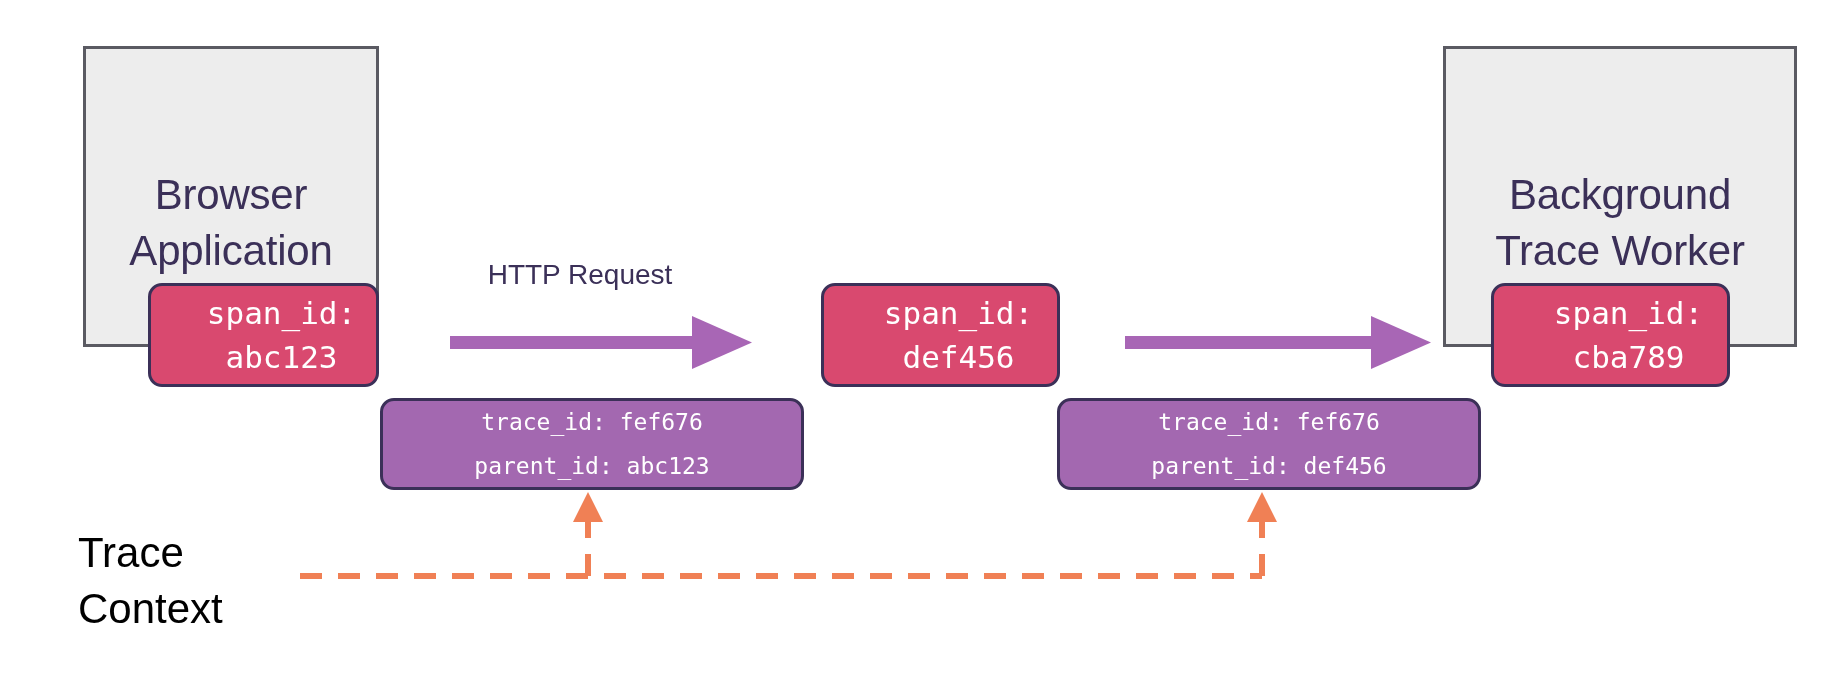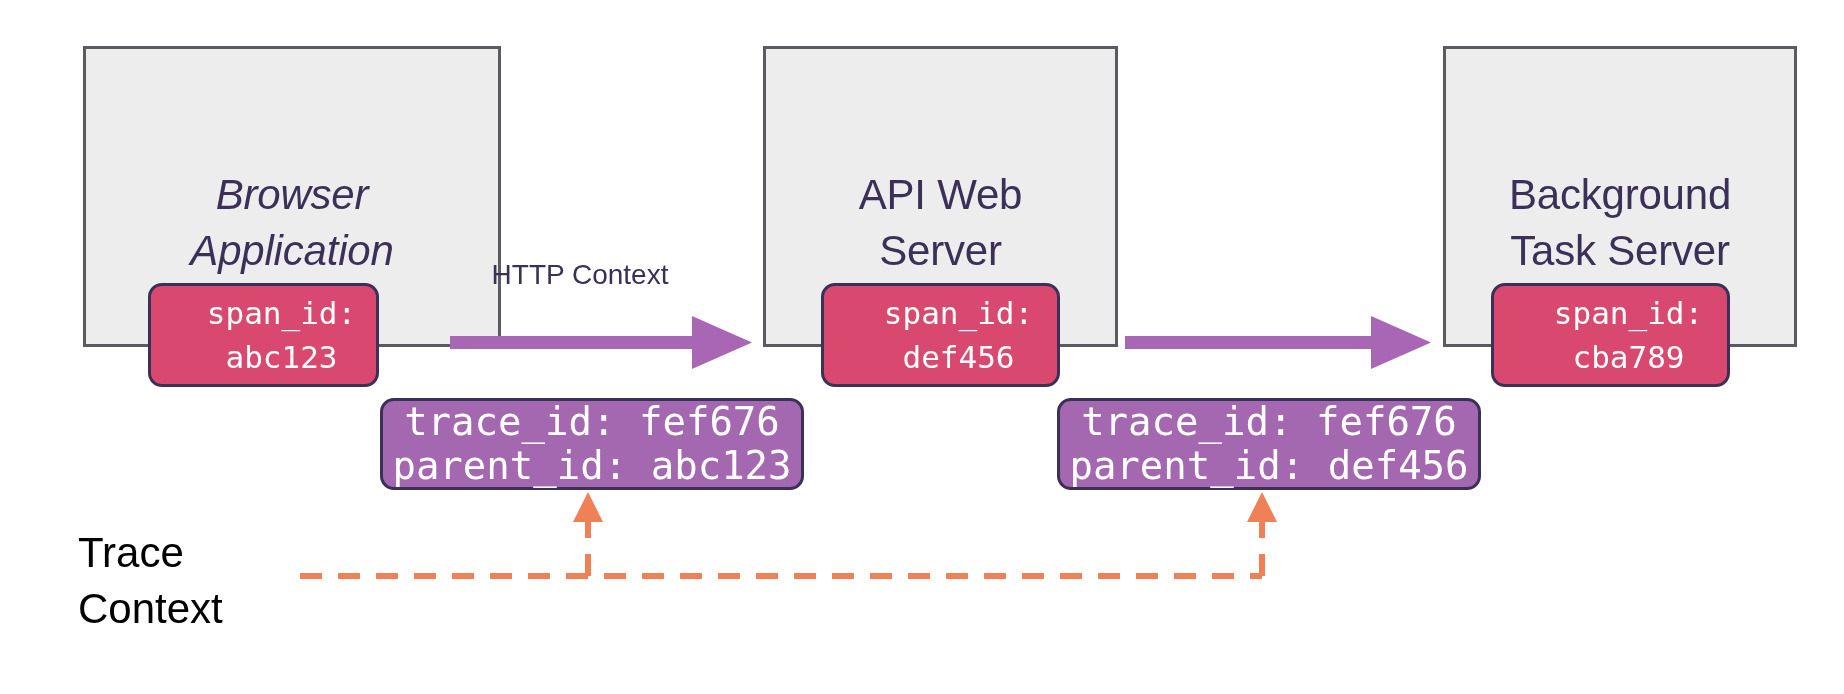--- a/index.html
+++ b/index.html
@@ -109,7 +109,7 @@
 
 <div id="canvas">
 
-  <div class="service-box" style="left:83px; top:46px; width:418px; height:301px;font-style:italic;">
+  <div class="service-box" style="left:83px; top:46px; width:296px; height:301px;">
     <div class="service-title" style="top:118px;">Browser
 Application</div>
   </div>

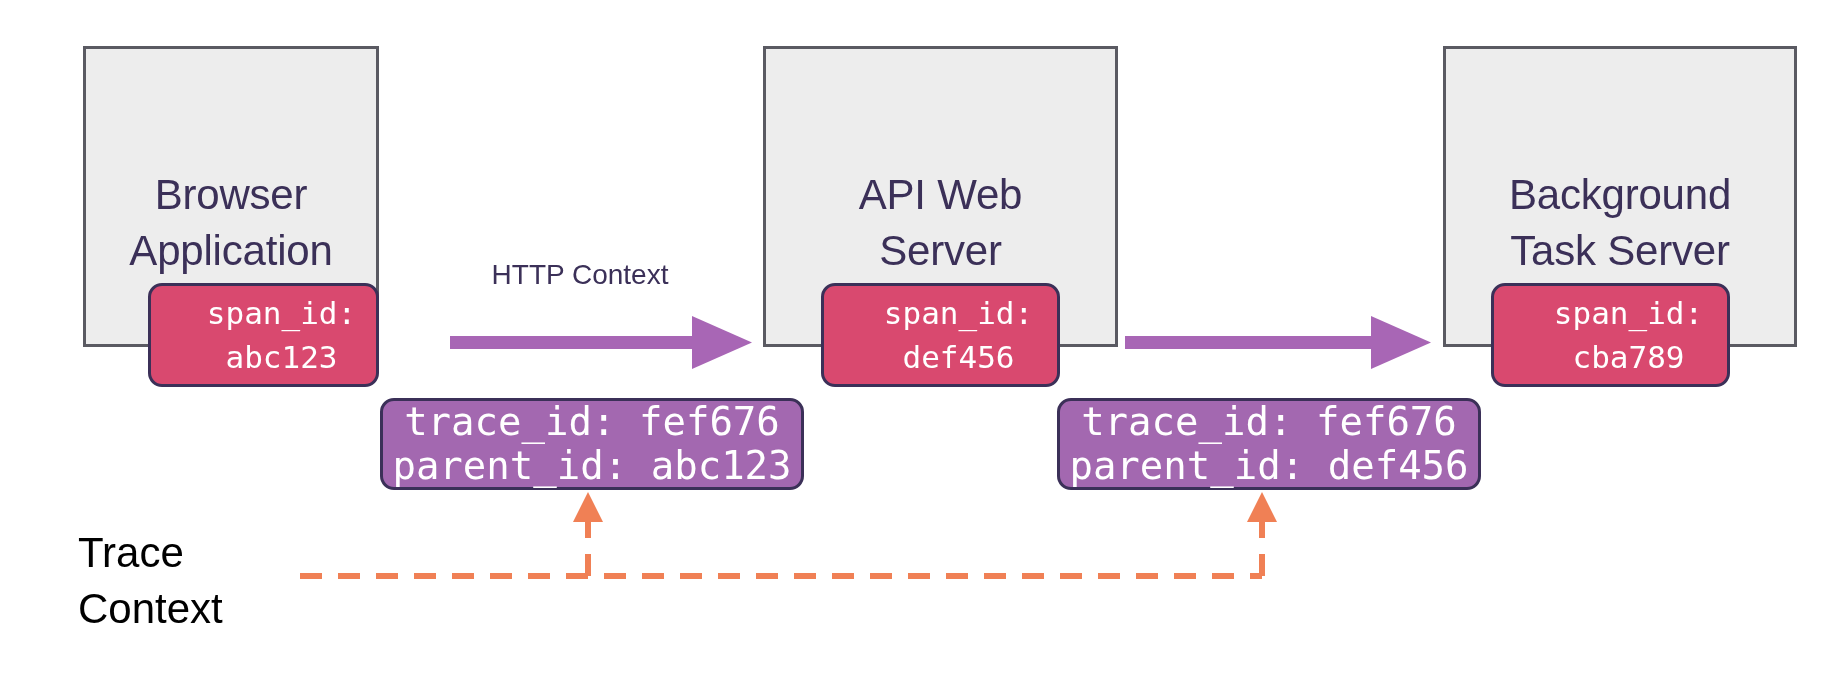--- a/index.html
+++ b/index.html
@@ -114,10 +114,6 @@
 Application</div>
   </div>
 
-  <div class="service-box" style="left:763px; top:46px; width:355px; height:301px;">
-    <div class="service-title" style="top:118px;">API Web
-Server</div>
-  </div>
 
   <div class="service-box" style="left:1443px; top:46px; width:354px; height:301px;">
     <div class="service-title" style="top:118px;">Background

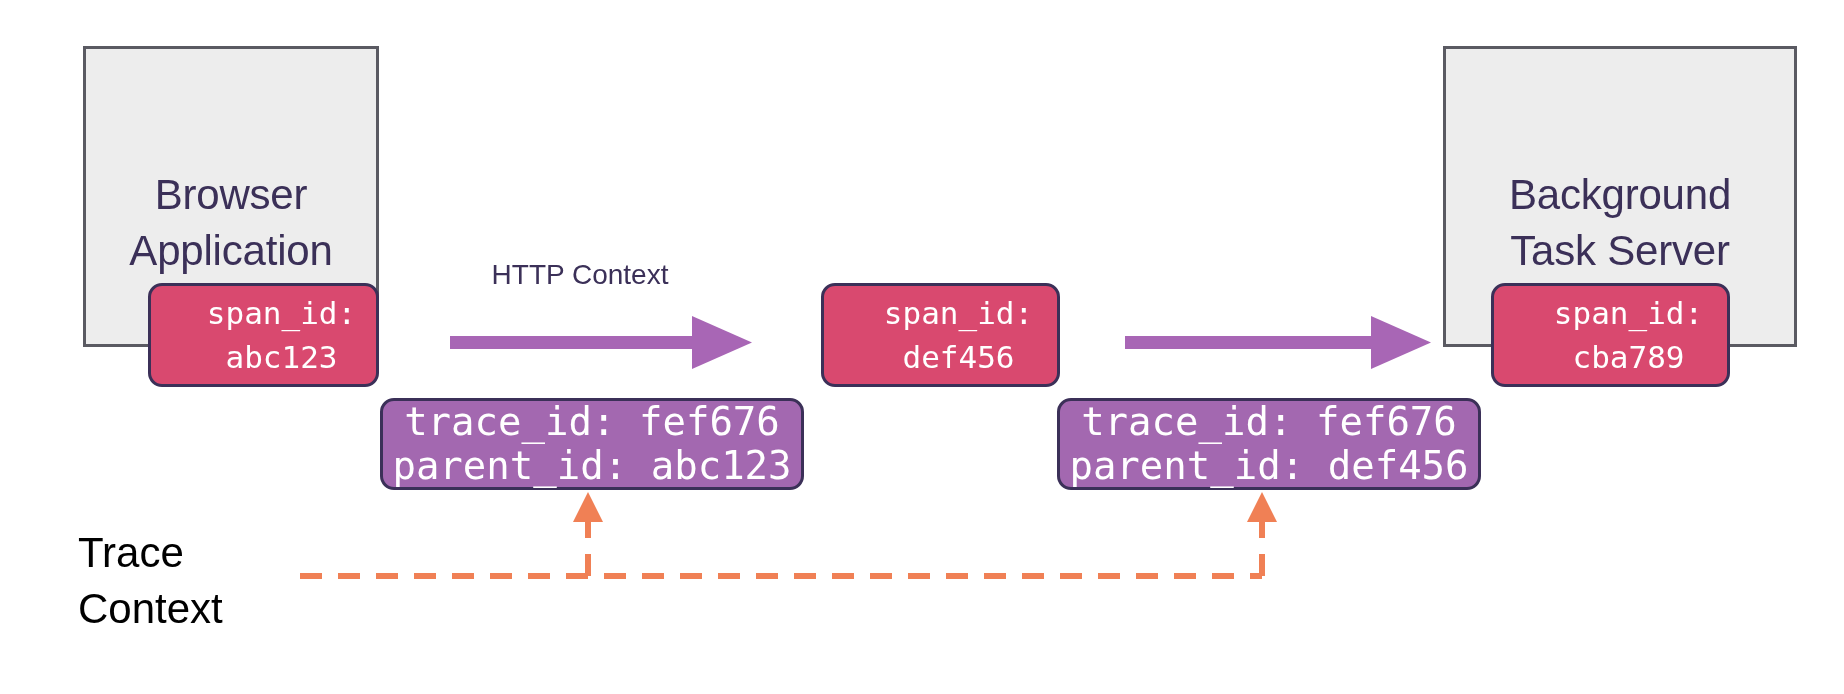--- a/index.html
+++ b/index.html
@@ -117,7 +117,7 @@
 
   <div class="service-box" style="left:1443px; top:46px; width:354px; height:301px;">
     <div class="service-title" style="top:118px;">Background
-Task Server</div>
+Trace Worker</div>
   </div>
 
   <svg class="overlay" viewBox="0 0 1844 694" xmlns="http://www.w3.org/2000/svg">

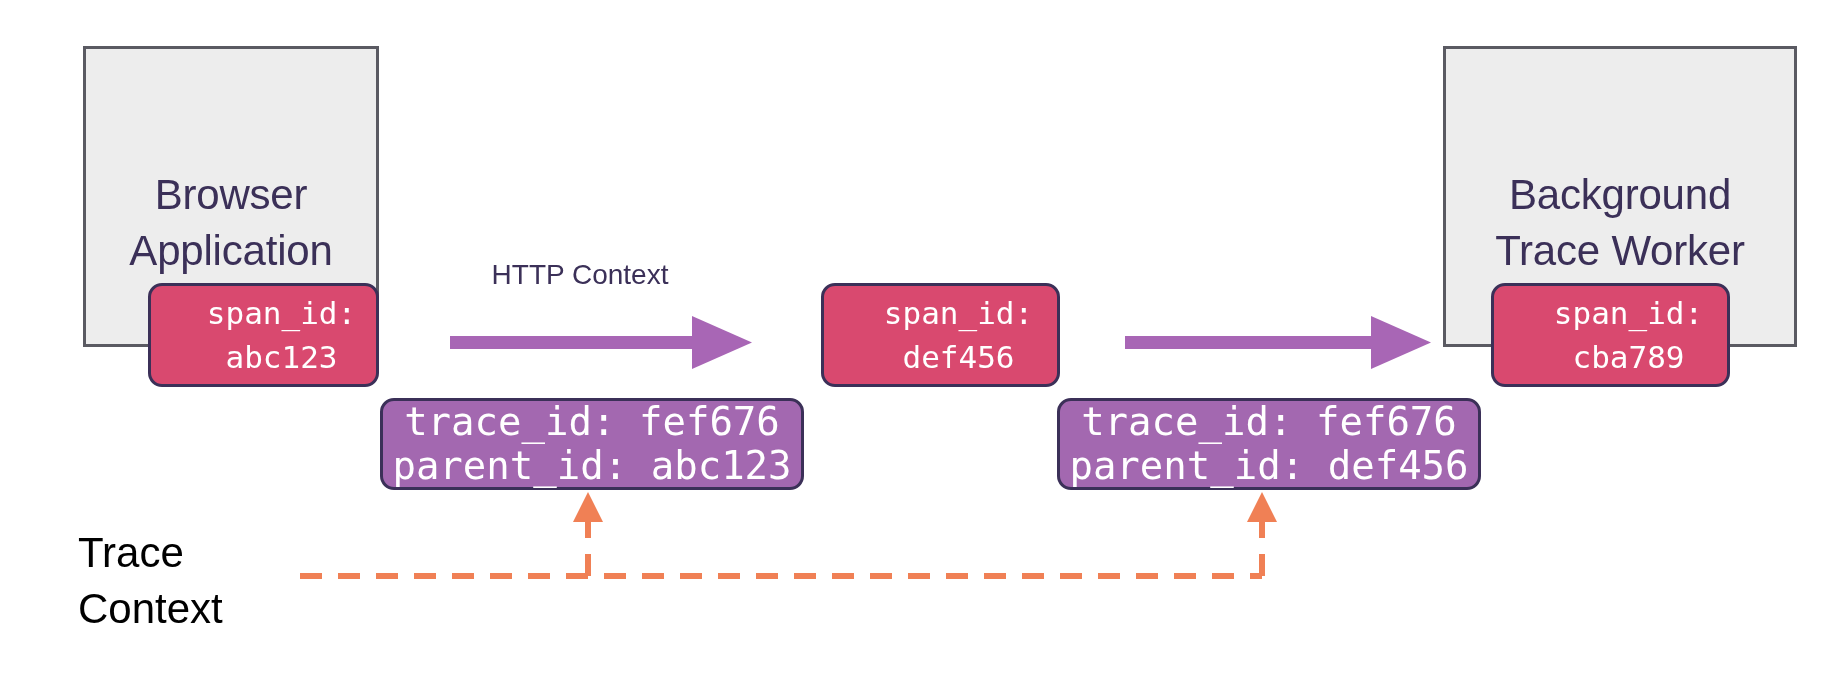--- a/index.html
+++ b/index.html
@@ -144,7 +144,7 @@
     </g>
   </svg>
 
-  <div class="flow-label" style="left:450px; top:258px; width:260px;">HTTP Context</div>
+  <div class="flow-label" style="left:450px; top:258px; width:260px;">HTTP Request</div>
 
   <div class="span-badge" style="left:148px; top:283px; width:231px; height:104px;">
     <span>span_id:

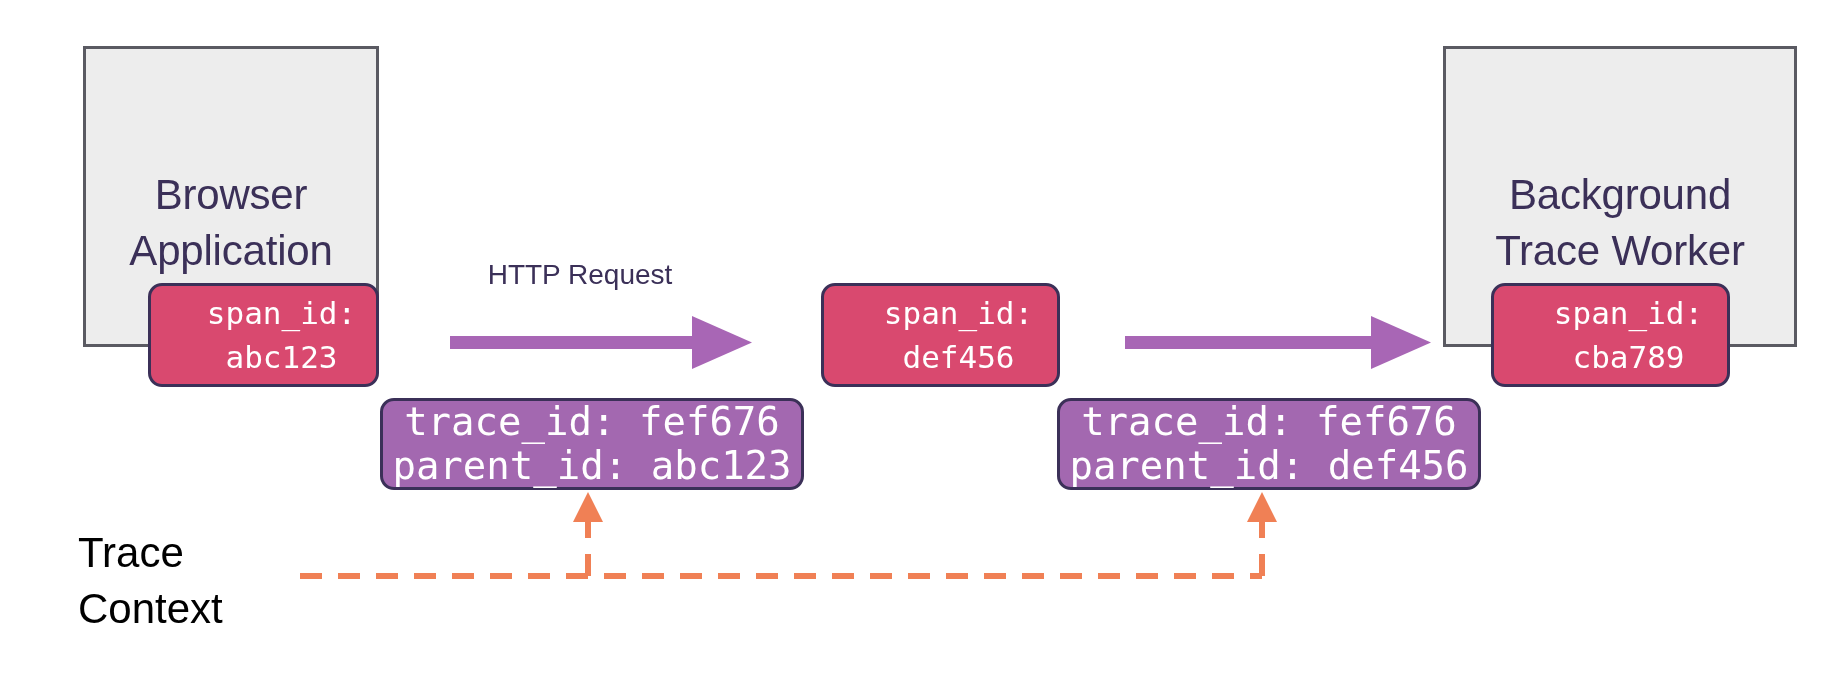--- a/index.html
+++ b/index.html
@@ -66,7 +66,7 @@
     border-radius: 14px;
     color: #ffffff;
     font-family: "DejaVu Sans Mono", monospace;
-    font-size: 39px;
+    font-size: 23px;
     line-height: 44px;
     text-align: center;
     display: flex;

